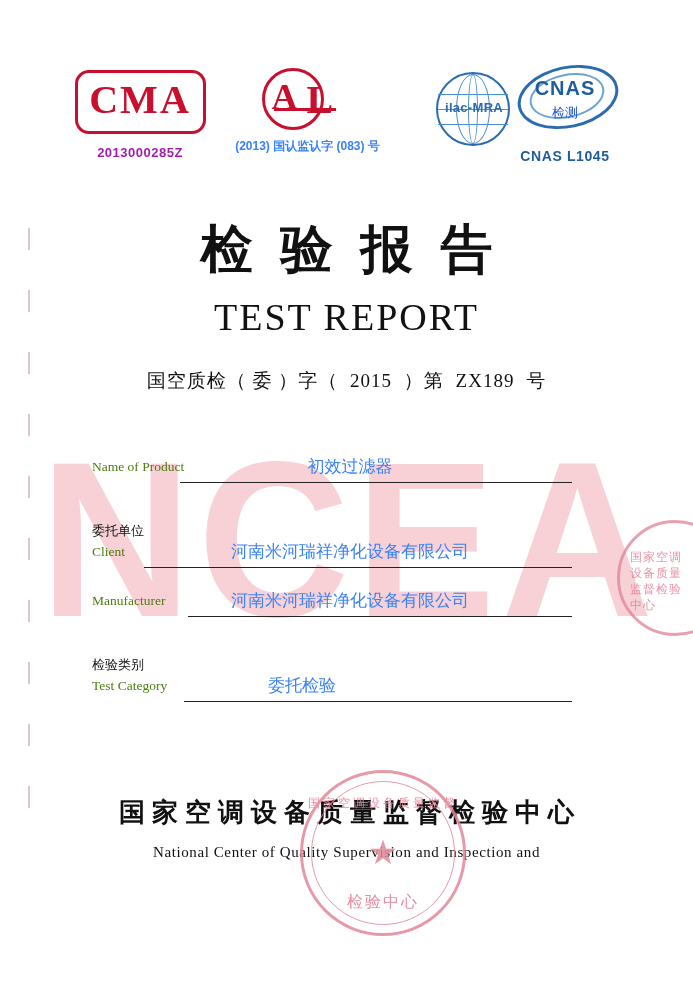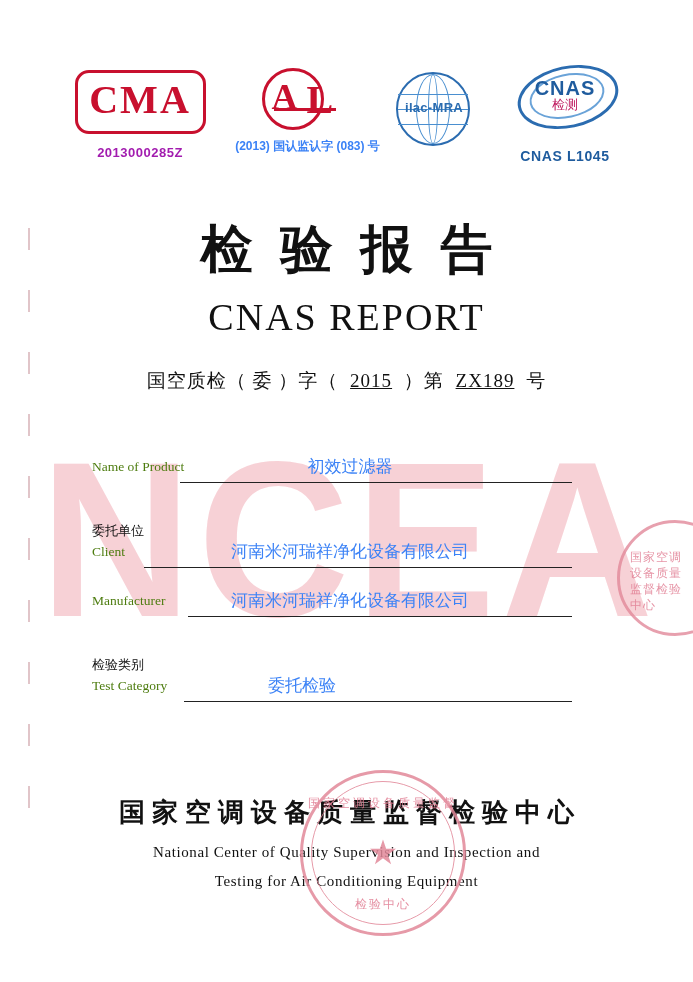--- a/index.html
+++ b/index.html
@@ -54,7 +54,7 @@
   }
   .logo-cma { left: 70px; top: 10px; width: 140px; }
   .logo-cal { left: 225px; top: 8px; width: 165px; }
-  .logo-ilac { left: 379px; top: 10px; width: 110px; }
+  .logo-ilac { left: 419px; top: 10px; width: 110px; }
   .logo-cnas { left: 500px; top: 6px; width: 130px; }
 
   .cma-mark {

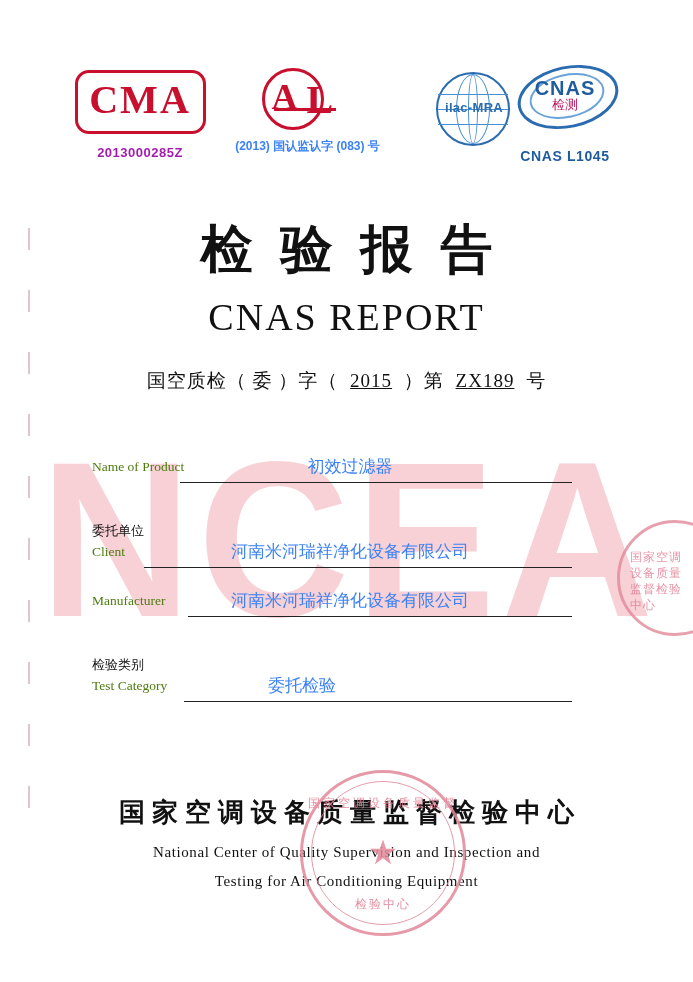--- a/index.html
+++ b/index.html
@@ -219,11 +219,11 @@
   .cnas-mark .cnas-cn {
     position: absolute;
     left: 0;
-    top: 30px;
+    top: 38px;
     width: 120px;
     text-align: center;
     font-size: 13px;
-    color: #be185d;
+    color: #1d4ed8;
     font-family: "Liberation Sans", sans-serif;
   }
   .cnas-code {

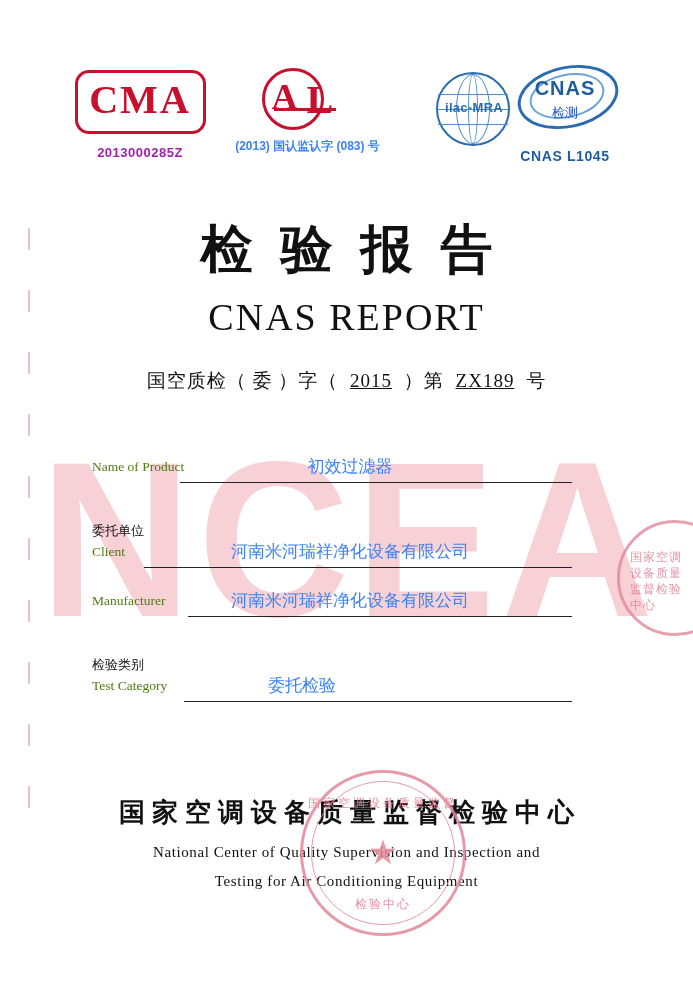--- a/index.html
+++ b/index.html
@@ -494,7 +494,7 @@
   </div>
 
   <div class="title-cn">检验报告</div>
-  <div class="title-en">CNAS  REPORT</div>
+  <div class="title-en">TEST  REPORT</div>
 
   <div class="report-no">
     <span>国空质检（ 委 ）字（</span>

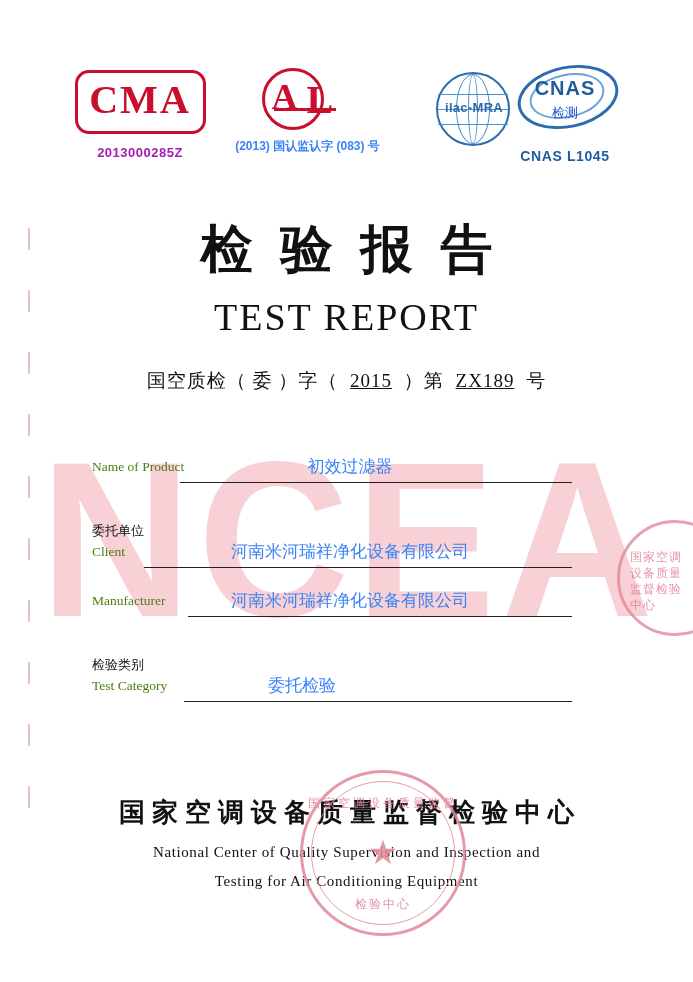--- a/index.html
+++ b/index.html
@@ -272,7 +272,7 @@
     letter-spacing: 1px;
     color: #111;
   }
-  .report-no .num { margin: 0 6px; text-decoration: underline; }
+  .report-no .num { margin: 0 6px; }
 
   
   .fields {

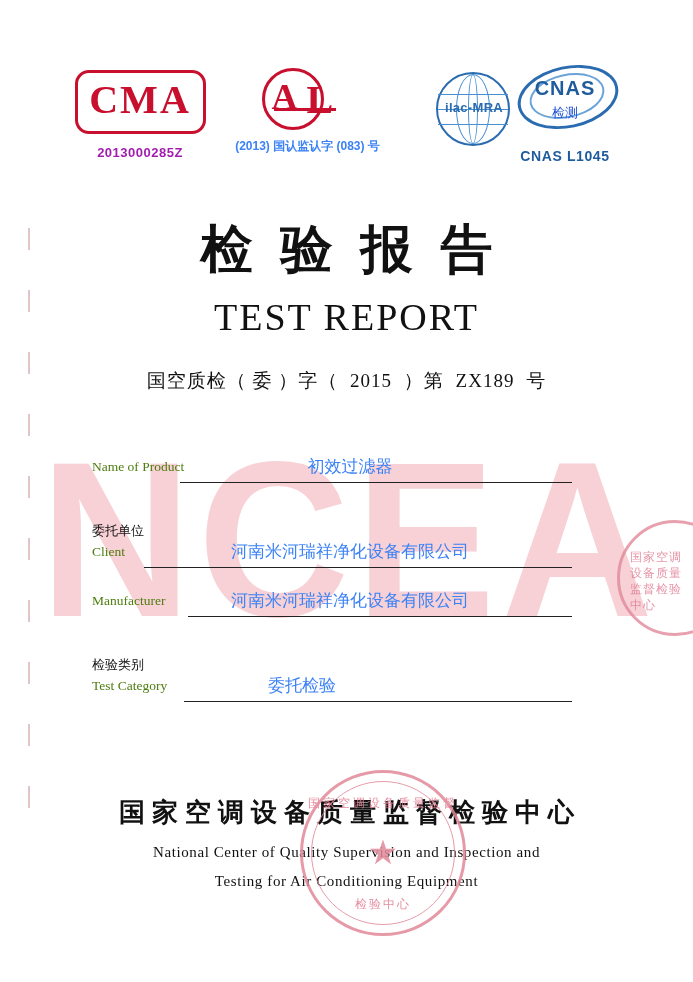--- a/index.html
+++ b/index.html
@@ -549,7 +549,6 @@
   <div class="org">
     <div class="org-cn">国家空调设备质量监督检验中心</div>
     <div class="org-en1">National Center of Quality Supervision and Inspection and</div>
-    <div class="org-en2">Testing for Air Conditioning Equipment</div>
   </div>
 
   <div class="seal-main">

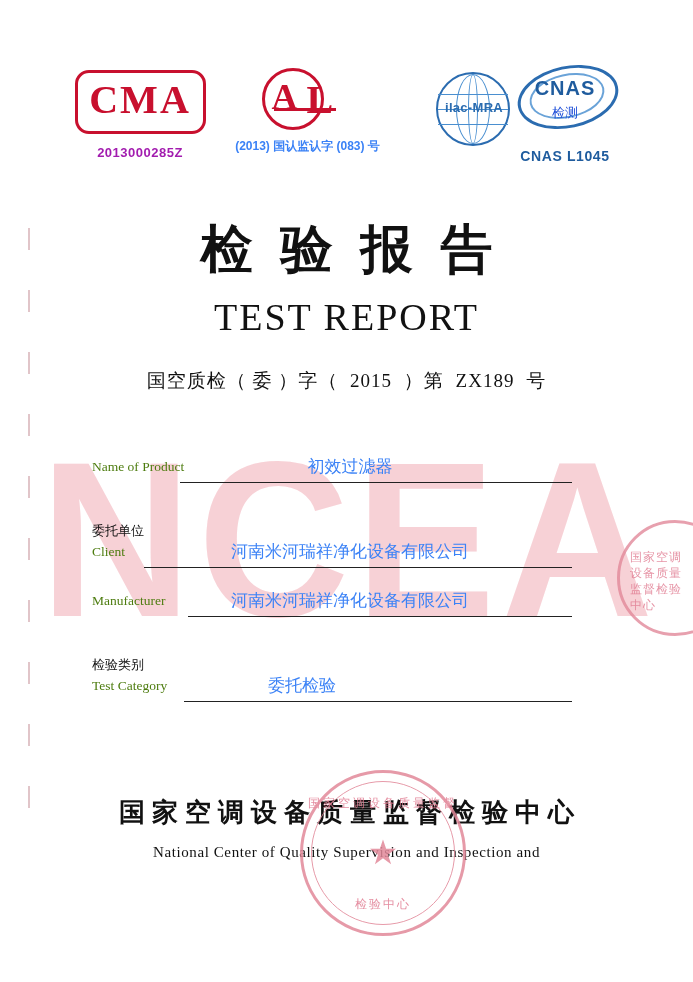--- a/index.html
+++ b/index.html
@@ -392,7 +392,7 @@
     letter-spacing: 3px;
   }
   .seal-main .seal-top-text { top: 22px; }
-  .seal-main .seal-bottom-text { bottom: 20px; font-size: 12px; letter-spacing: 2px; }
+  .seal-main .seal-bottom-text { bottom: 20px; font-size: 16px; letter-spacing: 2px; }
 
   .seal-side {
     position: absolute;

